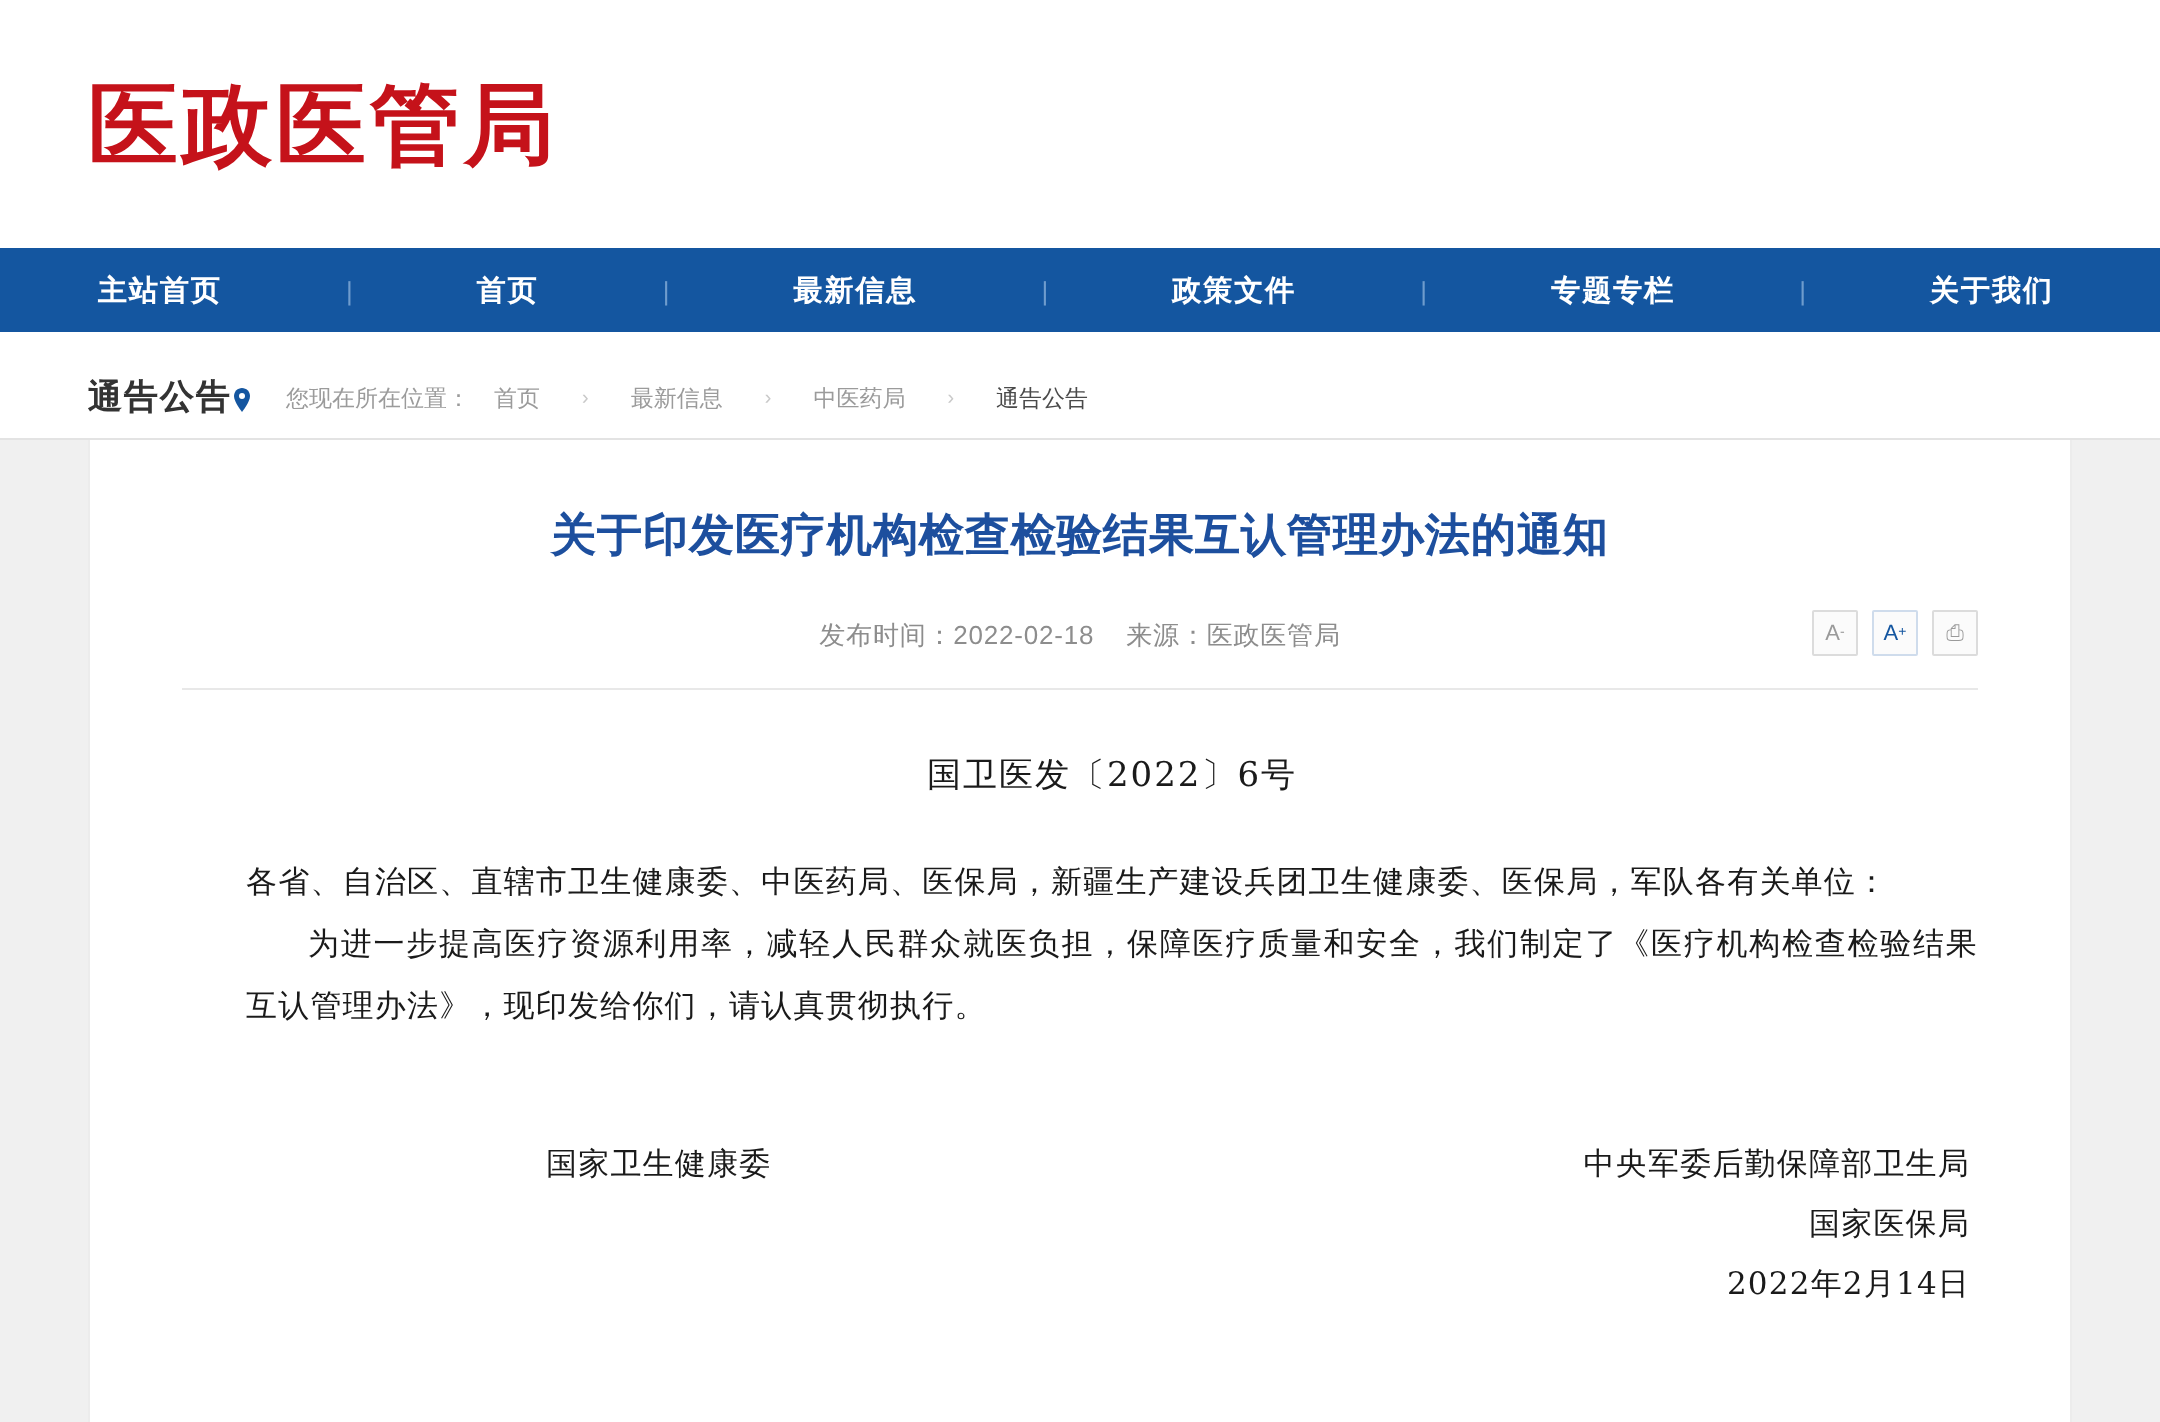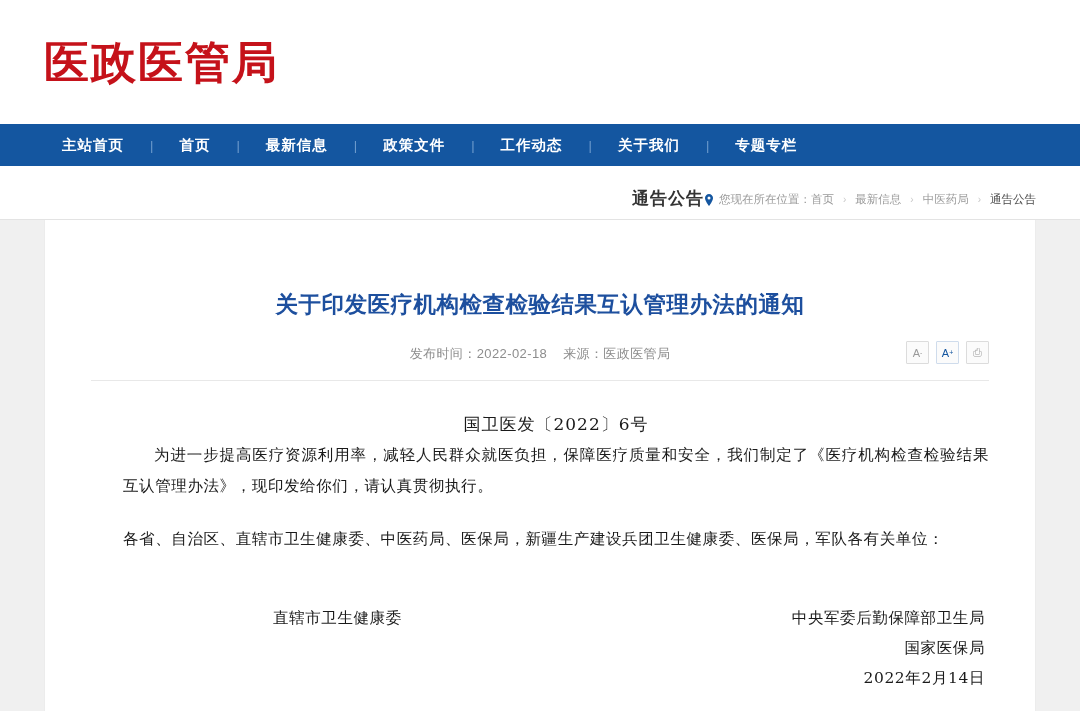--- a/index.html
+++ b/index.html
@@ -34,8 +34,9 @@
     background: #1456a0;
     display: flex;
     align-items: center;
-    padding-left: 62px;
+    padding-left: 49px;
     color: #ffffff;
+    gap: 36px;
   }
   .nav-item {
     font-size: 14.5px;

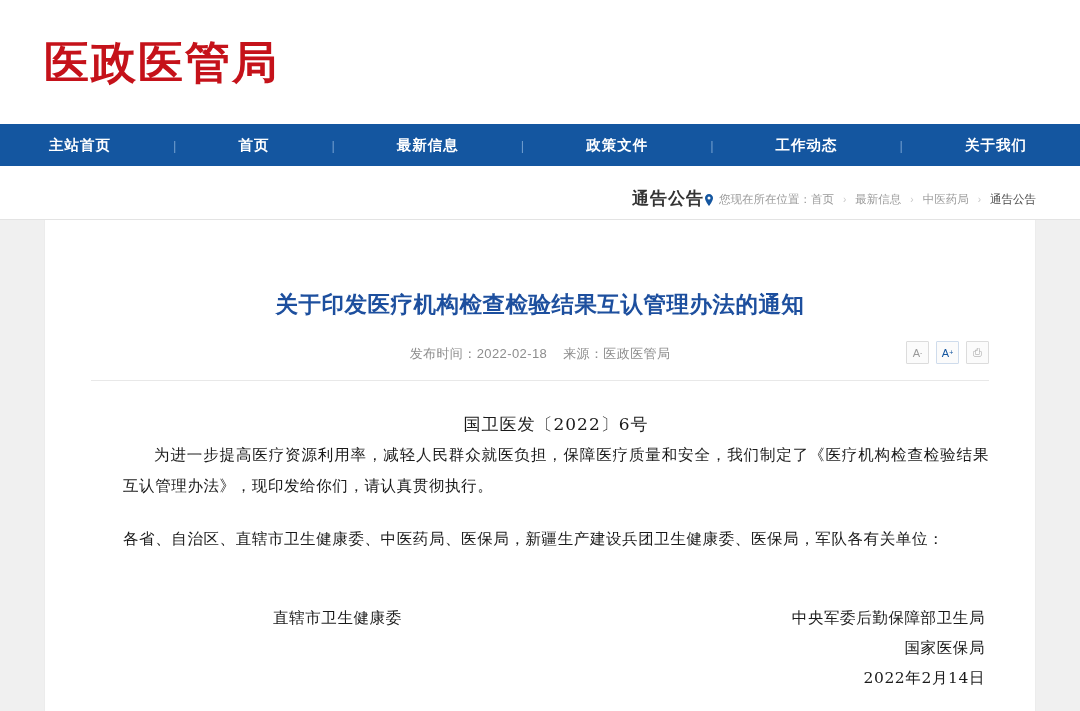--- a/index.html
+++ b/index.html
@@ -202,7 +202,7 @@
   <div class="nav-sep">|</div>
   <div class="nav-item">政策文件</div>
   <div class="nav-sep">|</div>
-  <div class="nav-item">工作动态</div>
+  <div class="nav-item">专题专栏</div>
   <div class="nav-sep">|</div>
   <div class="nav-item">关于我们</div>
   <div class="nav-sep">|</div>

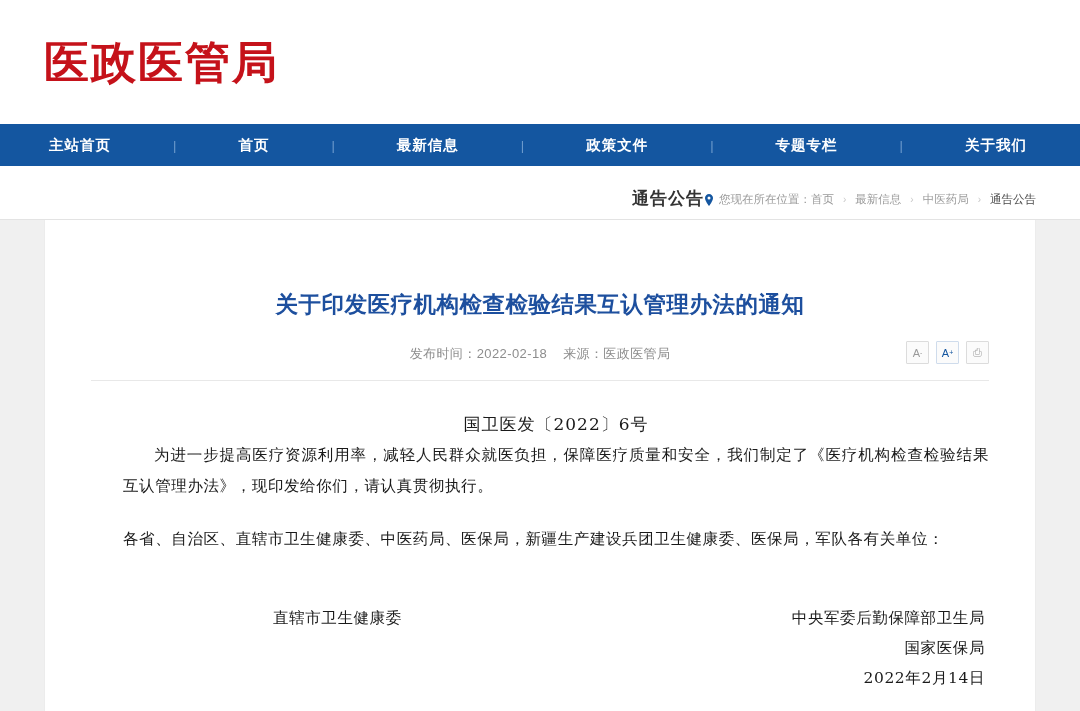--- a/index.html
+++ b/index.html
@@ -60,7 +60,7 @@
     align-items: flex-end;
     padding: 0 44px 0 44px;
     border-bottom: 1px solid #e3e3e3;
-    justify-content: flex-end;
+    justify-content: flex-start;
   }
   .section-title {
     font-size: 17px;

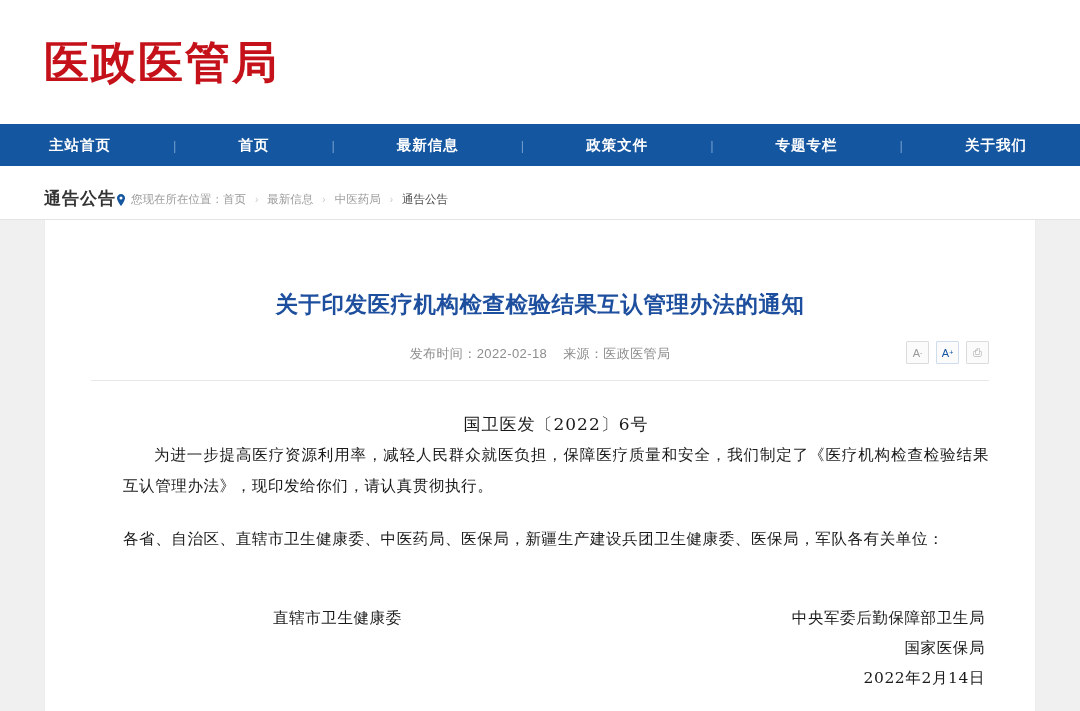--- a/index.html
+++ b/index.html
@@ -75,6 +75,7 @@
     padding-bottom: 12px;
     font-size: 11.5px;
     color: #9b9b9b;
+    gap: 12px;
   }
   .pin-icon { margin-right: 5px; display: inline-flex; }
   .bc-label { color: #9b9b9b; }

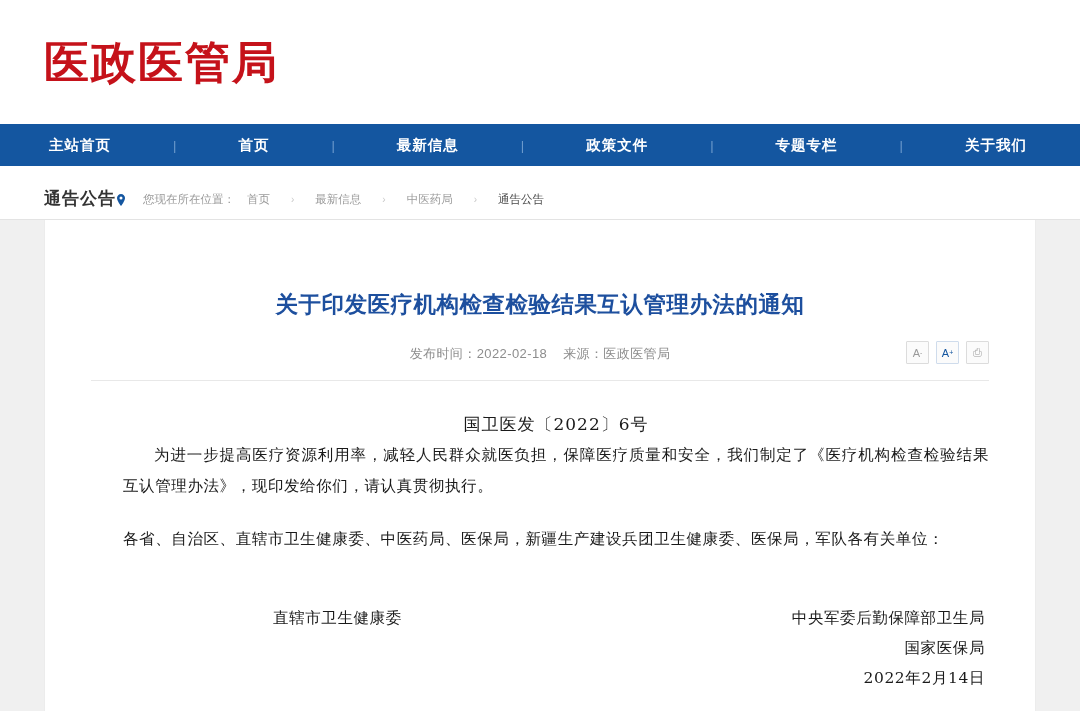--- a/index.html
+++ b/index.html
@@ -109,7 +109,6 @@
     font-weight: bold;
     letter-spacing: 0.5px;
     line-height: 1.3;
-    margin-top: 36px;
   }
   .meta-row {
     margin-top: 22px;

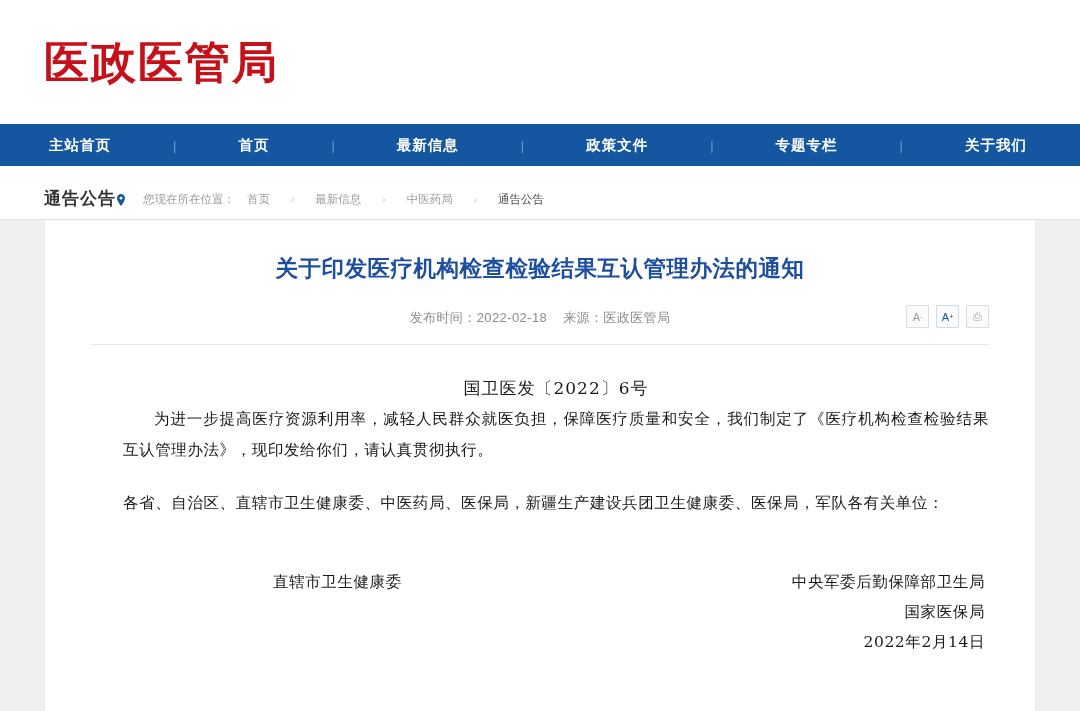--- a/index.html
+++ b/index.html
@@ -257,8 +257,8 @@
 
     <div class="doc-body">
       <div class="doc-number">国卫医发〔2022〕6号</div>
+      <div class="para">各省、自治区、直辖市卫生健康委、中医药局、医保局，新疆生产建设兵团卫生健康委、医保局，军队各有关单位：</div>
       <div class="para indent">为进一步提高医疗资源利用率，减轻人民群众就医负担，保障医疗质量和安全，我们制定了《医疗机构检查检验结果互认管理办法》，现印发给你们，请认真贯彻执行。</div>
-      <div class="para">各省、自治区、直辖市卫生健康委、中医药局、医保局，新疆生产建设兵团卫生健康委、医保局，军队各有关单位：</div>
 
       <div class="signature">
         <div class="sig-col sig-left">

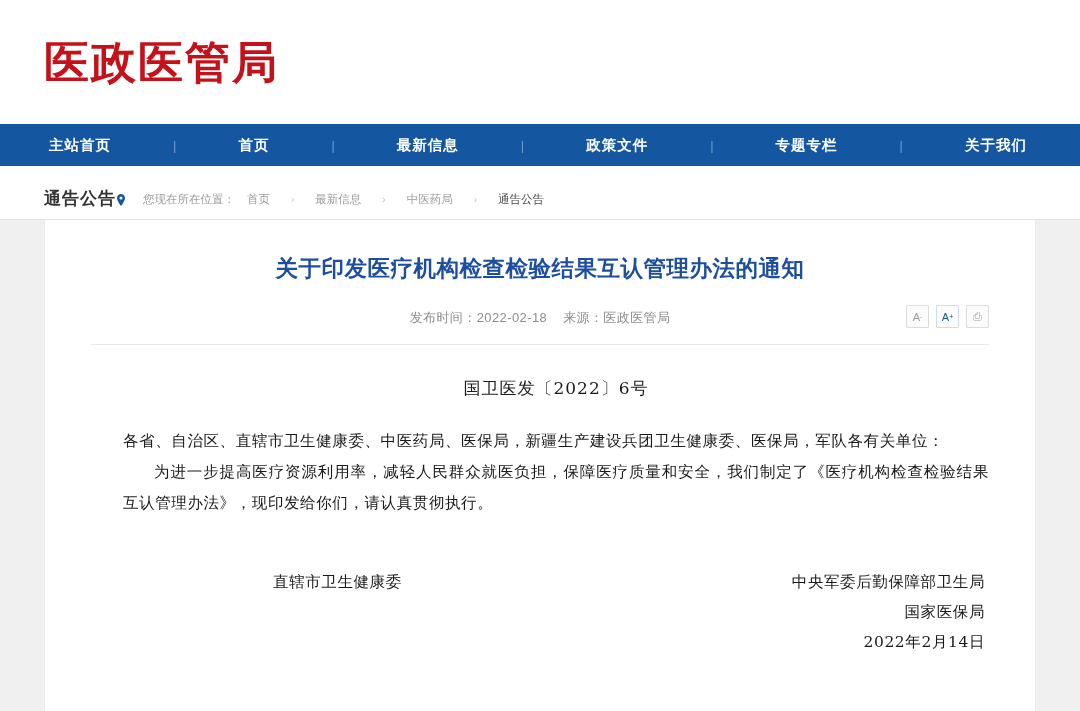--- a/index.html
+++ b/index.html
@@ -262,7 +262,7 @@
 
       <div class="signature">
         <div class="sig-col sig-left">
-          <div>直辖市卫生健康委</div>
+          <div>国家卫生健康委</div>
         </div>
         <div class="sig-col sig-right">
           <div>中央军委后勤保障部卫生局</div>

